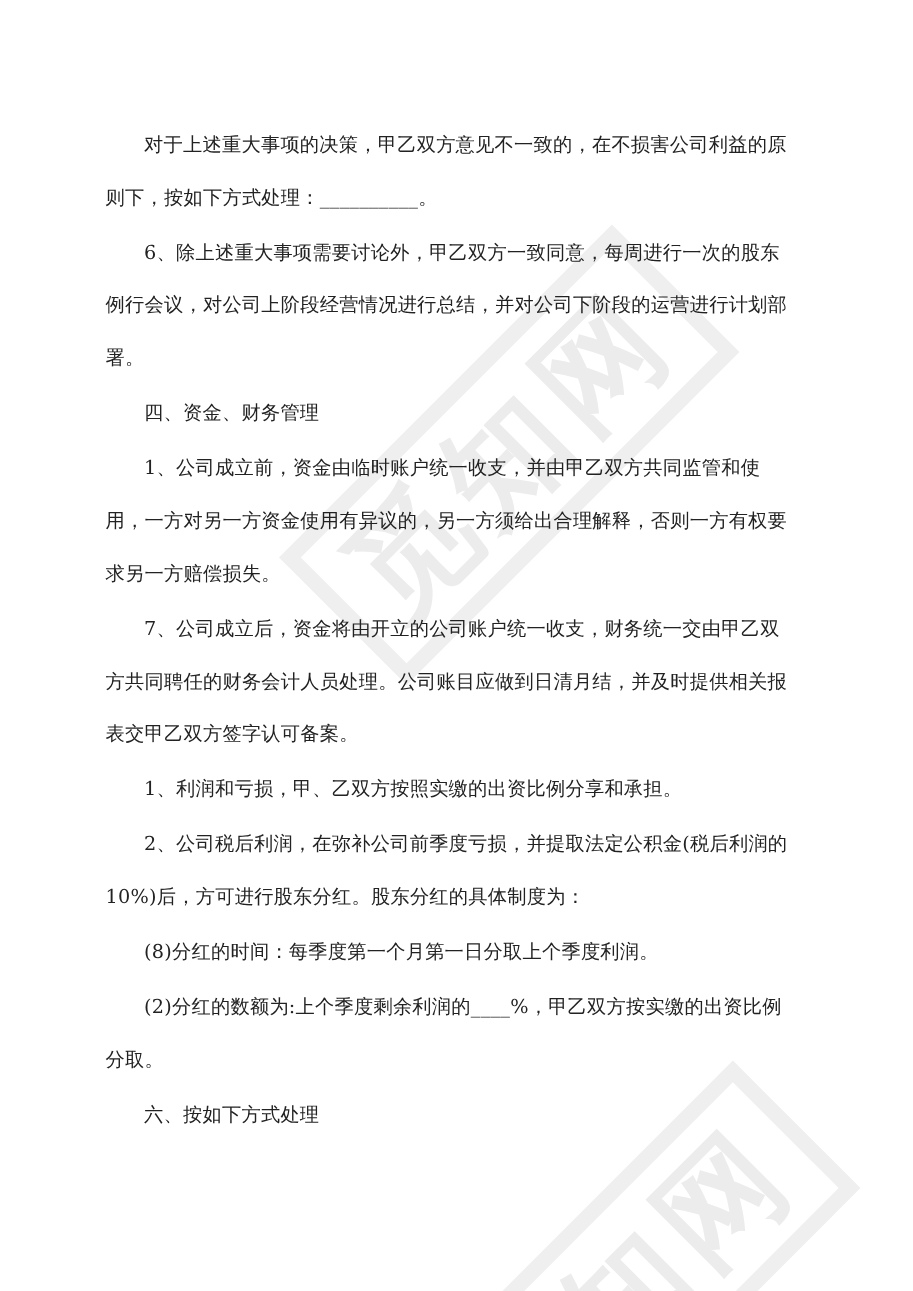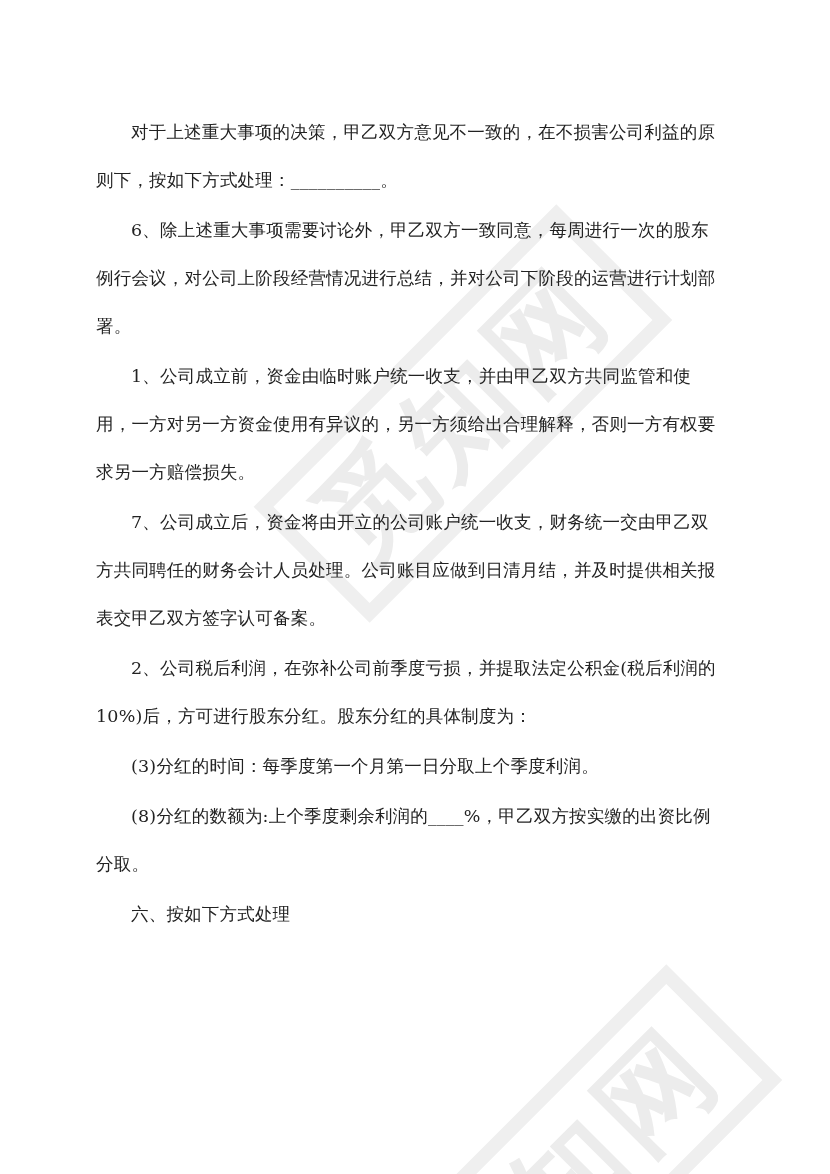--- a/index.html
+++ b/index.html
@@ -65,6 +65,7 @@
 <div class="page">
   <p class="para">对于上述重大事项的决策，甲乙双方意见不一致的，在不损害公司利益的原则下，按如下方式处理：__________。</p>
   <p class="para">6、除上述重大事项需要讨论外，甲乙双方一致同意，每周进行一次的股东例行会议，对公司上阶段经营情况进行总结，并对公司下阶段的运营进行计划部署。</p>
+  <p class="para">四、资金、财务管理</p>
   <p class="para">1、公司成立前，资金由临时账户统一收支，并由甲乙双方共同监管和使用，一方对另一方资金使用有异议的，另一方须给出合理解释，否则一方有权要求另一方赔偿损失。</p>
   <p class="para">7、公司成立后，资金将由开立的公司账户统一收支，财务统一交由甲乙双方共同聘任的财务会计人员处理。公司账目应做到日清月结，并及时提供相关报表交甲乙双方签字认可备案。</p>
   <p class="para">2、公司税后利润，在弥补公司前季度亏损，并提取法定公积金(税后利润的 10%)后，方可进行股东分红。股东分红的具体制度为：</p>

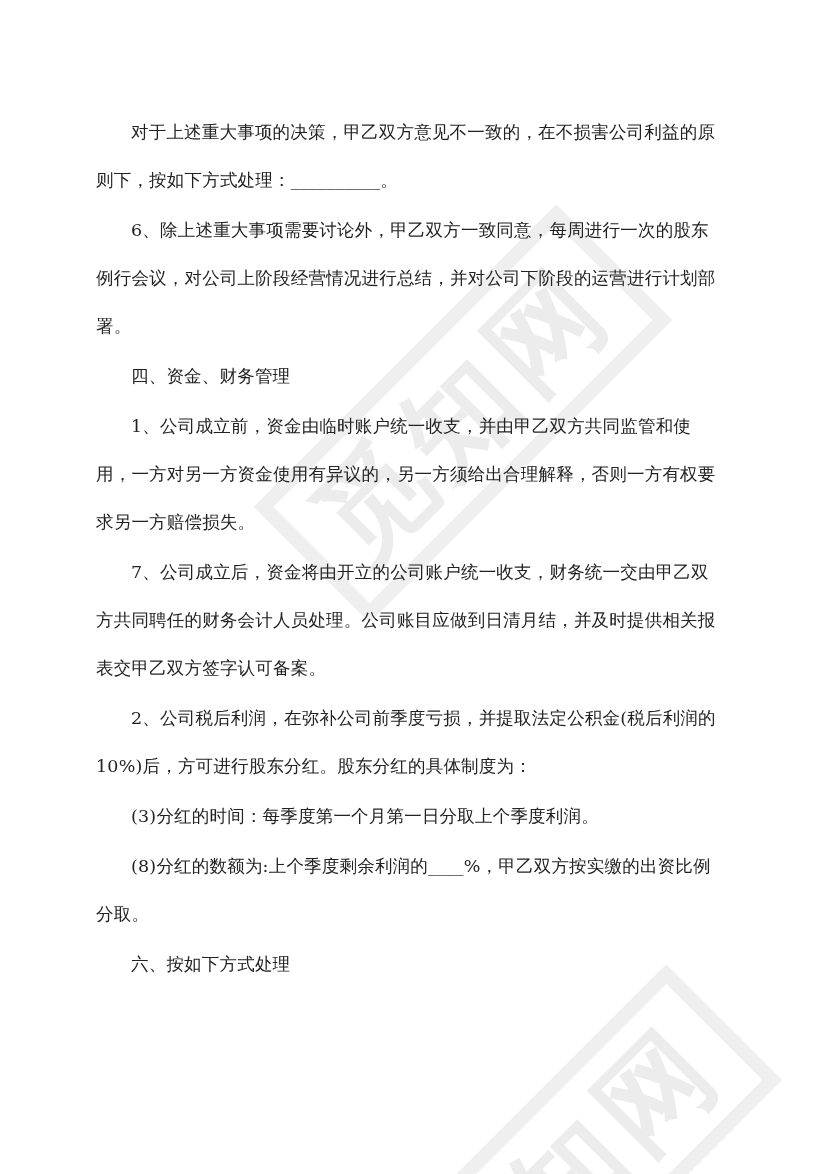--- a/index.html
+++ b/index.html
@@ -68,6 +68,7 @@
   <p class="para">四、资金、财务管理</p>
   <p class="para">1、公司成立前，资金由临时账户统一收支，并由甲乙双方共同监管和使用，一方对另一方资金使用有异议的，另一方须给出合理解释，否则一方有权要求另一方赔偿损失。</p>
   <p class="para">7、公司成立后，资金将由开立的公司账户统一收支，财务统一交由甲乙双方共同聘任的财务会计人员处理。公司账目应做到日清月结，并及时提供相关报表交甲乙双方签字认可备案。</p>
+  <p class="para">1、利润和亏损，甲、乙双方按照实缴的出资比例分享和承担。</p>
   <p class="para">2、公司税后利润，在弥补公司前季度亏损，并提取法定公积金(税后利润的 10%)后，方可进行股东分红。股东分红的具体制度为：</p>
   <p class="para">(3)分红的时间：每季度第一个月第一日分取上个季度利润。</p>
   <p class="para">(8)分红的数额为:上个季度剩余利润的____%，甲乙双方按实缴的出资比例分取。</p>

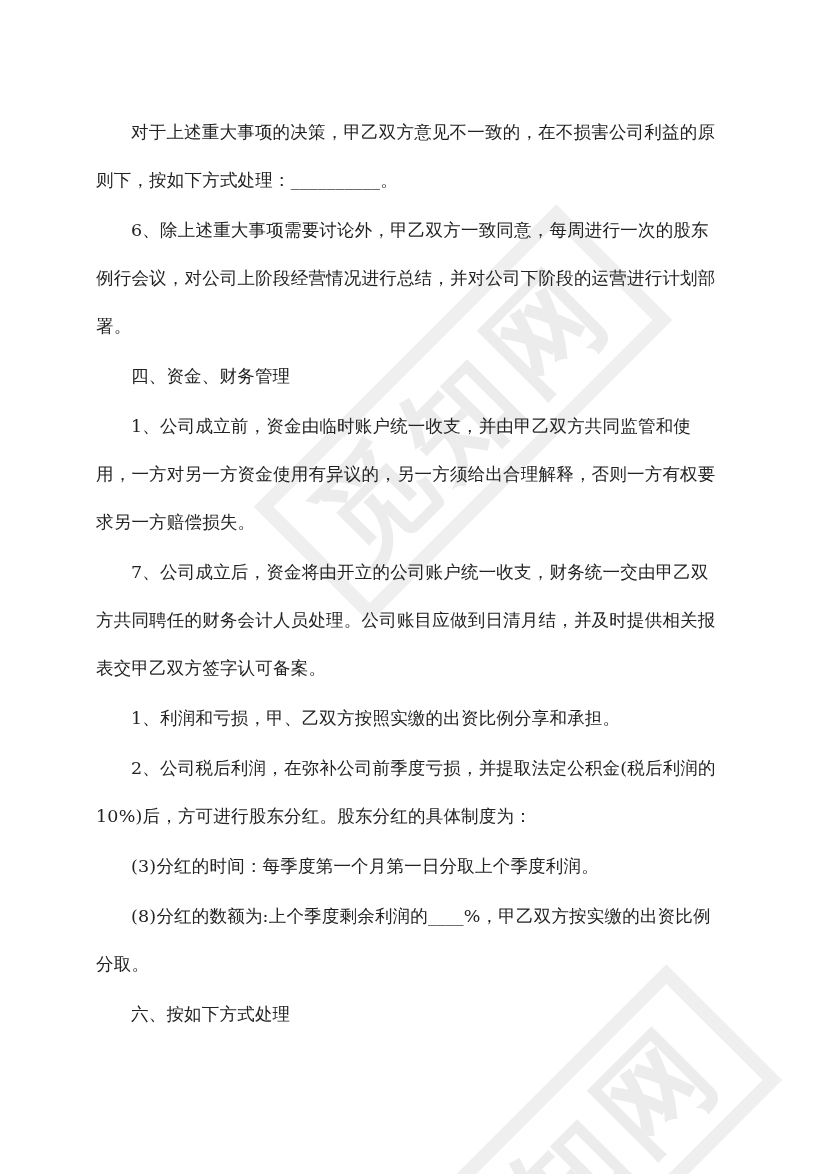--- a/index.html
+++ b/index.html
@@ -70,7 +70,7 @@
   <p class="para">7、公司成立后，资金将由开立的公司账户统一收支，财务统一交由甲乙双方共同聘任的财务会计人员处理。公司账目应做到日清月结，并及时提供相关报表交甲乙双方签字认可备案。</p>
   <p class="para">1、利润和亏损，甲、乙双方按照实缴的出资比例分享和承担。</p>
   <p class="para">2、公司税后利润，在弥补公司前季度亏损，并提取法定公积金(税后利润的 10%)后，方可进行股东分红。股东分红的具体制度为：</p>
-  <p class="para">(3)分红的时间：每季度第一个月第一日分取上个季度利润。</p>
+  <p class="para">(8)分红的时间：每季度第一个月第一日分取上个季度利润。</p>
   <p class="para">(8)分红的数额为:上个季度剩余利润的____%，甲乙双方按实缴的出资比例分取。</p>
   <p class="para">六、按如下方式处理</p>
 </div>

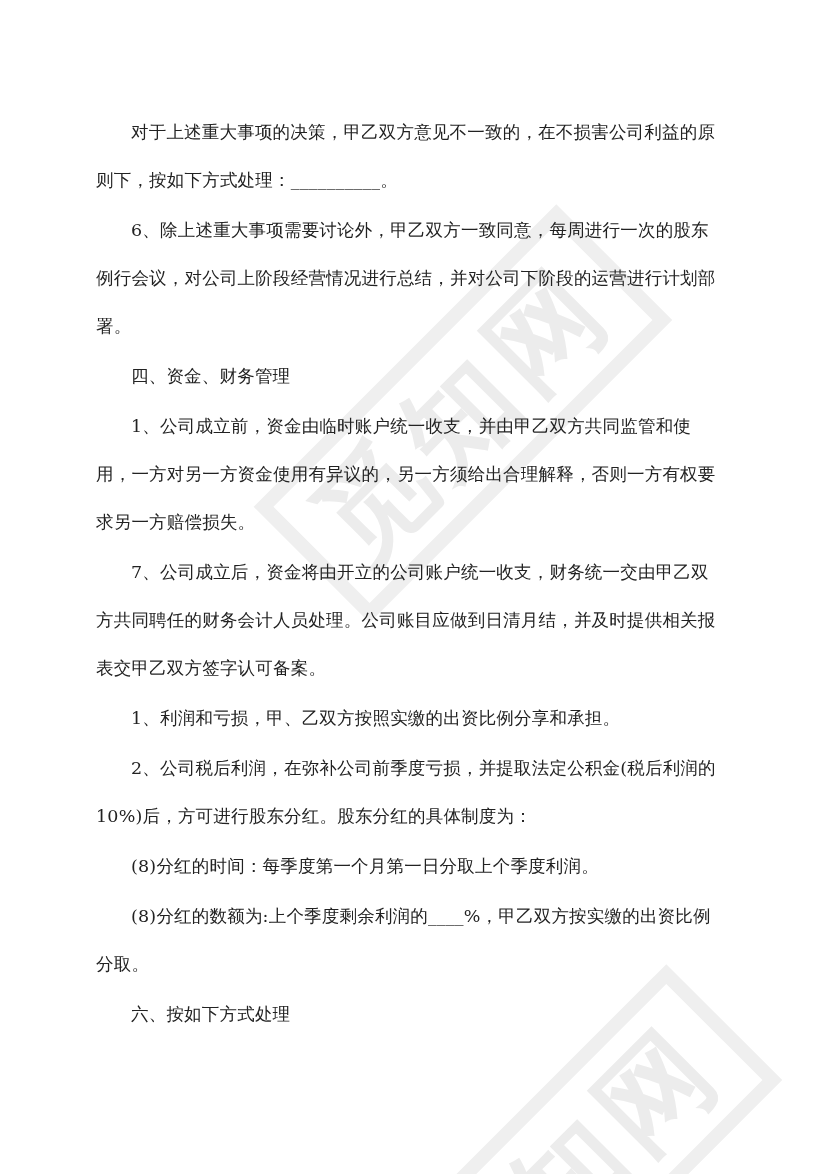--- a/index.html
+++ b/index.html
@@ -71,7 +71,7 @@
   <p class="para">1、利润和亏损，甲、乙双方按照实缴的出资比例分享和承担。</p>
   <p class="para">2、公司税后利润，在弥补公司前季度亏损，并提取法定公积金(税后利润的 10%)后，方可进行股东分红。股东分红的具体制度为：</p>
   <p class="para">(8)分红的时间：每季度第一个月第一日分取上个季度利润。</p>
-  <p class="para">(8)分红的数额为:上个季度剩余利润的____%，甲乙双方按实缴的出资比例分取。</p>
+  <p class="para">(2)分红的数额为:上个季度剩余利润的____%，甲乙双方按实缴的出资比例分取。</p>
   <p class="para">六、按如下方式处理</p>
 </div>
 

